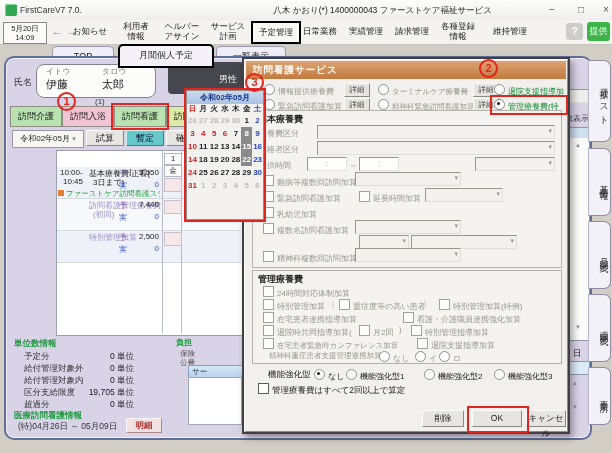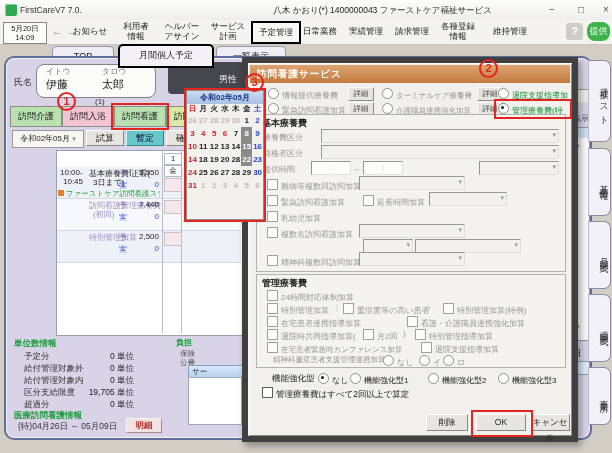--- a/index.html
+++ b/index.html
@@ -19,7 +19,7 @@
   .arrowbtn{top:24px;width:14px;height:14px;color:#8a8a92;font-size:11px;text-align:center;line-height:14px}
   .qbtn{left:566px;top:23px;width:17px;height:17px;background:#cfcdc8;border-radius:3px;color:#fff;
         font-weight:bold;text-align:center;line-height:17px;font-size:11px}
-  .teikyo{left:587px;top:22px;width:23px;height:19px;background:#3cb44a;border-radius:8px;color:#fff;
+  .teikyo{left:587px;top:22px;width:23px;height:19px;background:#3cb44a;border-radius:3px;color:#fff;
           font-size:9px;text-align:center;line-height:19px}
   .appicon{left:5px;top:4px;width:12px;height:12px;background:#2fa84f;border-radius:2px;box-shadow:inset 1px 1px 0 #7fd694}
   .wtitle{left:120px;top:5px;width:372px;text-align:right;font-size:8.5px;color:#222}

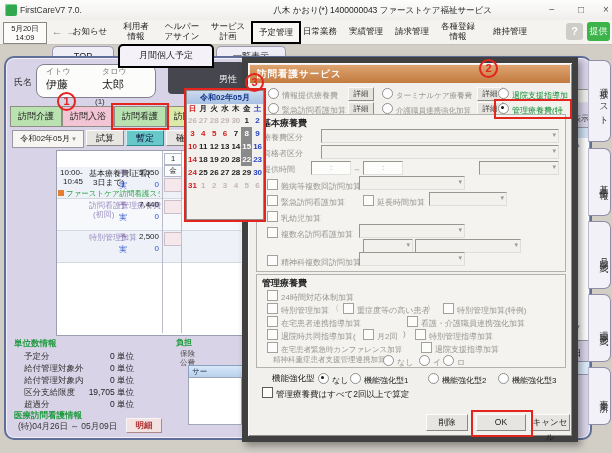--- a/index.html
+++ b/index.html
@@ -48,7 +48,7 @@
   .urow-v{position:absolute;width:70px;text-align:right;font-size:8.5px;color:#222}
   .vtab{position:absolute;left:588px;width:21px;background:#f3f1f8;border:1px solid #8e8ca6;border-left:1px solid #b9b7cc;
         border-radius:0 7px 7px 0;writing-mode:vertical-rl;text-align:center;font-size:9px;letter-spacing:2px;color:#333}
-  .dialog{left:242px;top:57px;width:324px;height:373px;background:#f1f0ed;border:6px solid #404040;z-index:10;
+  .dialog{left:242px;top:57px;width:324px;height:373px;background:#f1f0ed;border:2px solid #404040;z-index:10;
           box-shadow:inset 1px 1px 0 #fbfaf8,inset -1px -1px 0 #8f8d8a,3px 4px 7px rgba(0,0,0,.35)}
   .dtitle{position:absolute;left:2px;top:2px;right:2px;height:18px;background:linear-gradient(#dda472,#c37a3e);
           color:#fff;font-weight:bold;font-size:9.5px;line-height:18px;padding-left:7px;letter-spacing:1px}

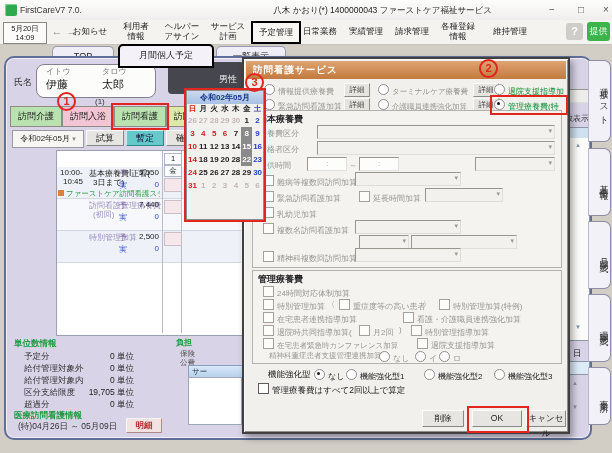--- a/index.html
+++ b/index.html
@@ -242,7 +242,7 @@
   </div>
   <div class="detail" style="left:100px;top:39px">詳細</div>
   <div class="ab" style="left:134px;top:40px">
-    <span class="rad"></span><span class="dis t7">介護職員連携強化加算</span>
+    <span class="rad"></span><span class="dis t7">精神科緊急訪問看護加算</span>
   </div>
   <div class="detail" style="left:229px;top:39px">詳細</div>
   <div class="ab" style="left:250px;top:40px">

